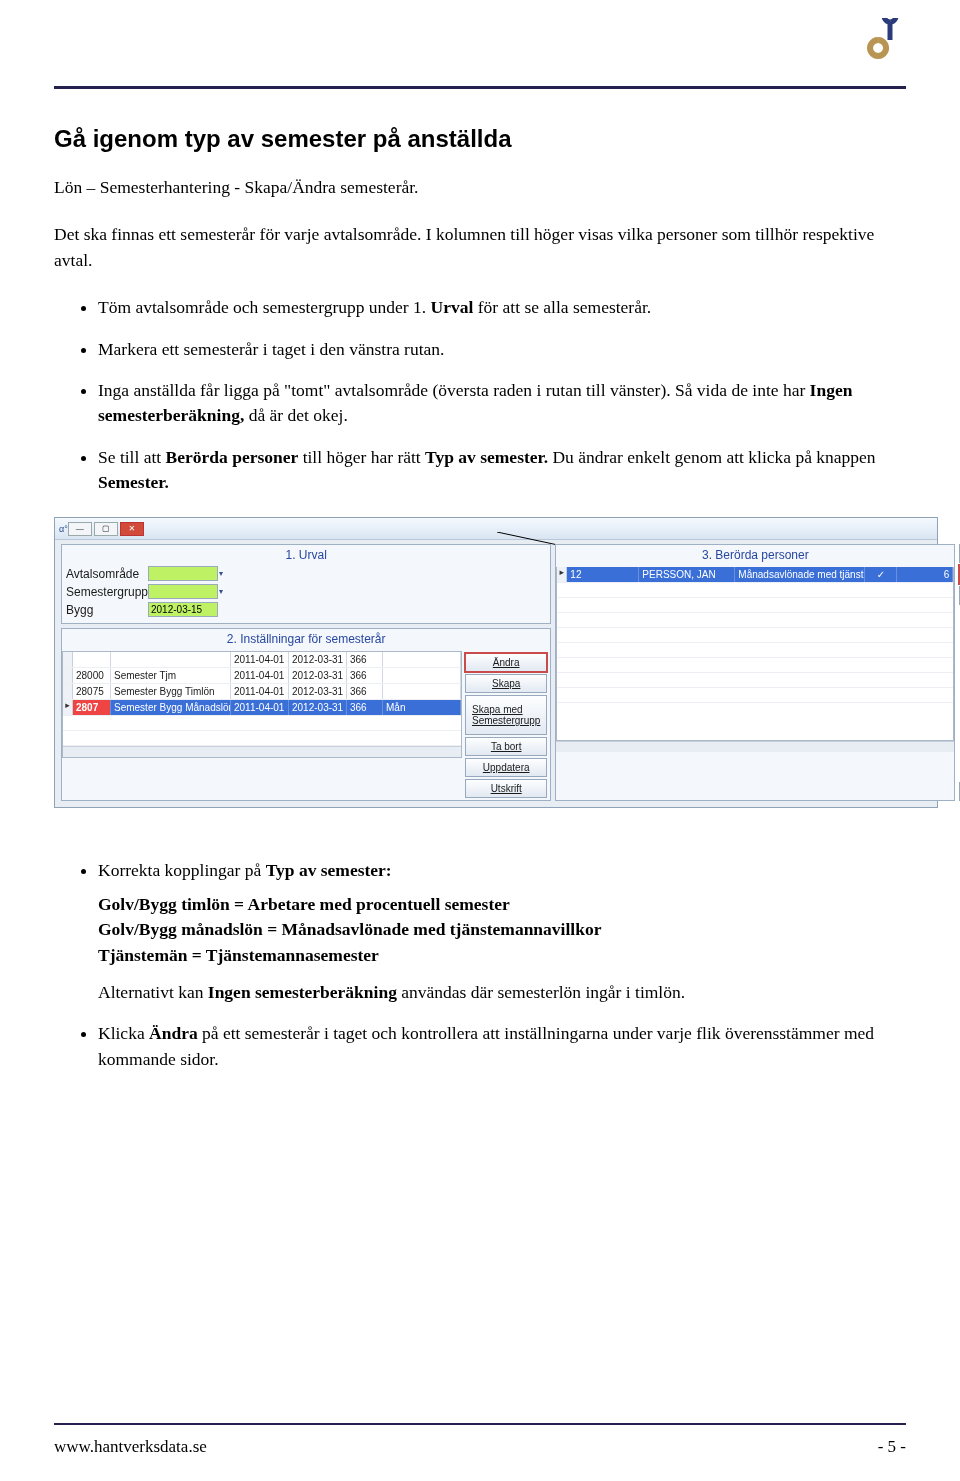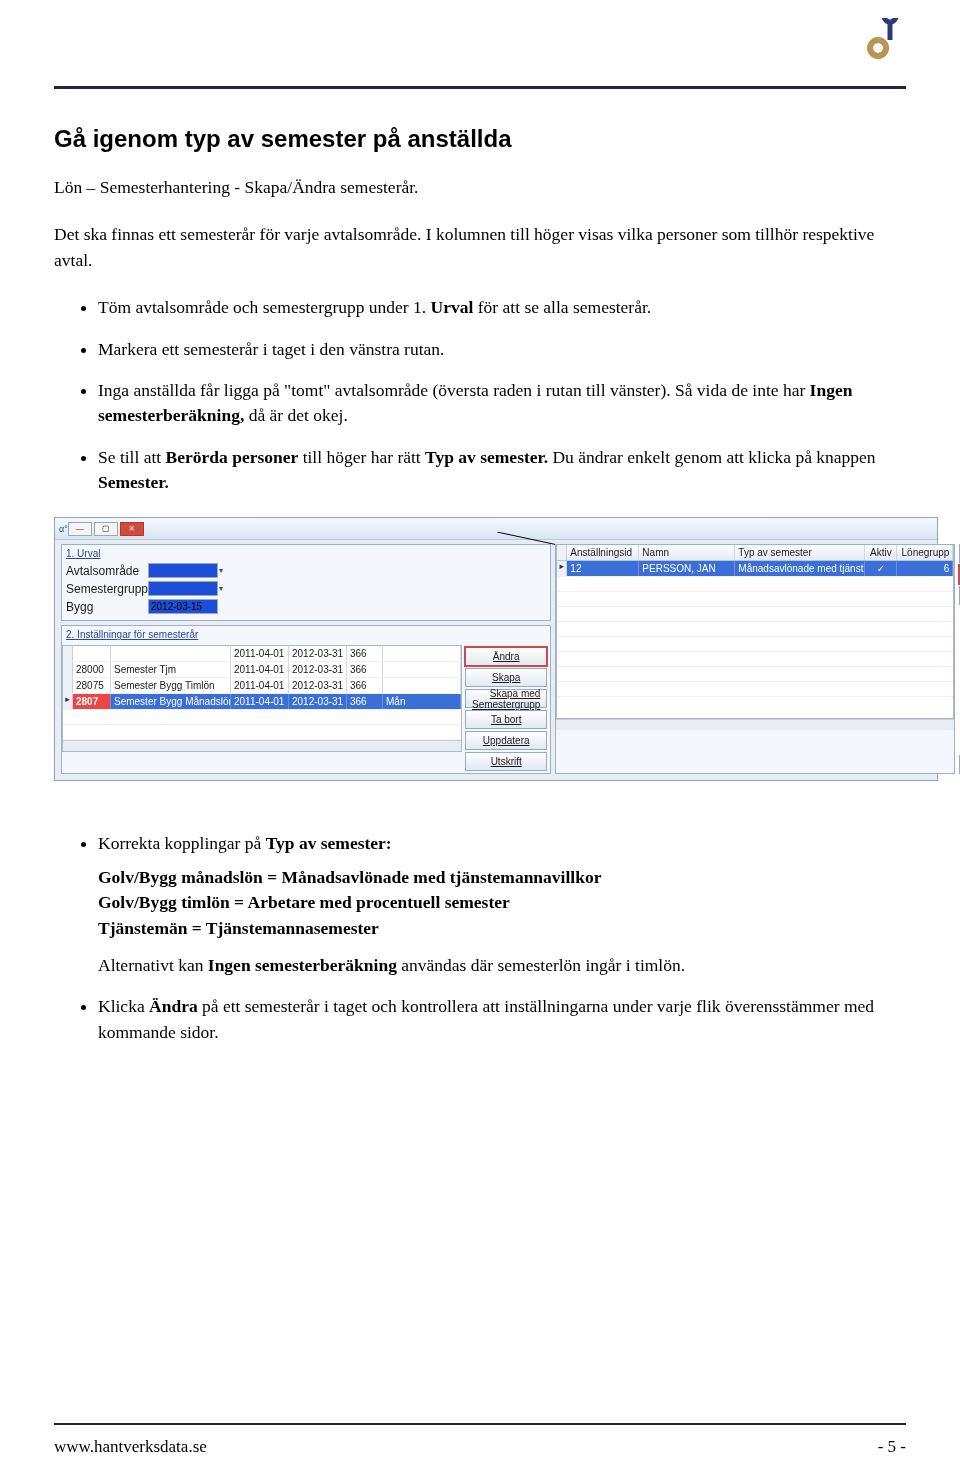--- a/index.html
+++ b/index.html
@@ -58,7 +58,7 @@
   .pane-right { flex: 1; display: flex; gap: 4px; }
 
   .group { border: 1px solid #9fb0c4; background: #f4f7fb; padding: 3px 4px 4px 4px; position: relative; }
-  .group-title { color: #2747a0; font-size: 10px; text-decoration: underline; margin-bottom: 3px; }
+  .group-title { color: #2747a0; font-size: 12px; margin-bottom: 3px; text-align: center; }
 
   .frm-row { display: flex; align-items: center; height: 17px; margin-bottom: 1px; }
   .frm-row label { width: 82px; font-size: 12px; }

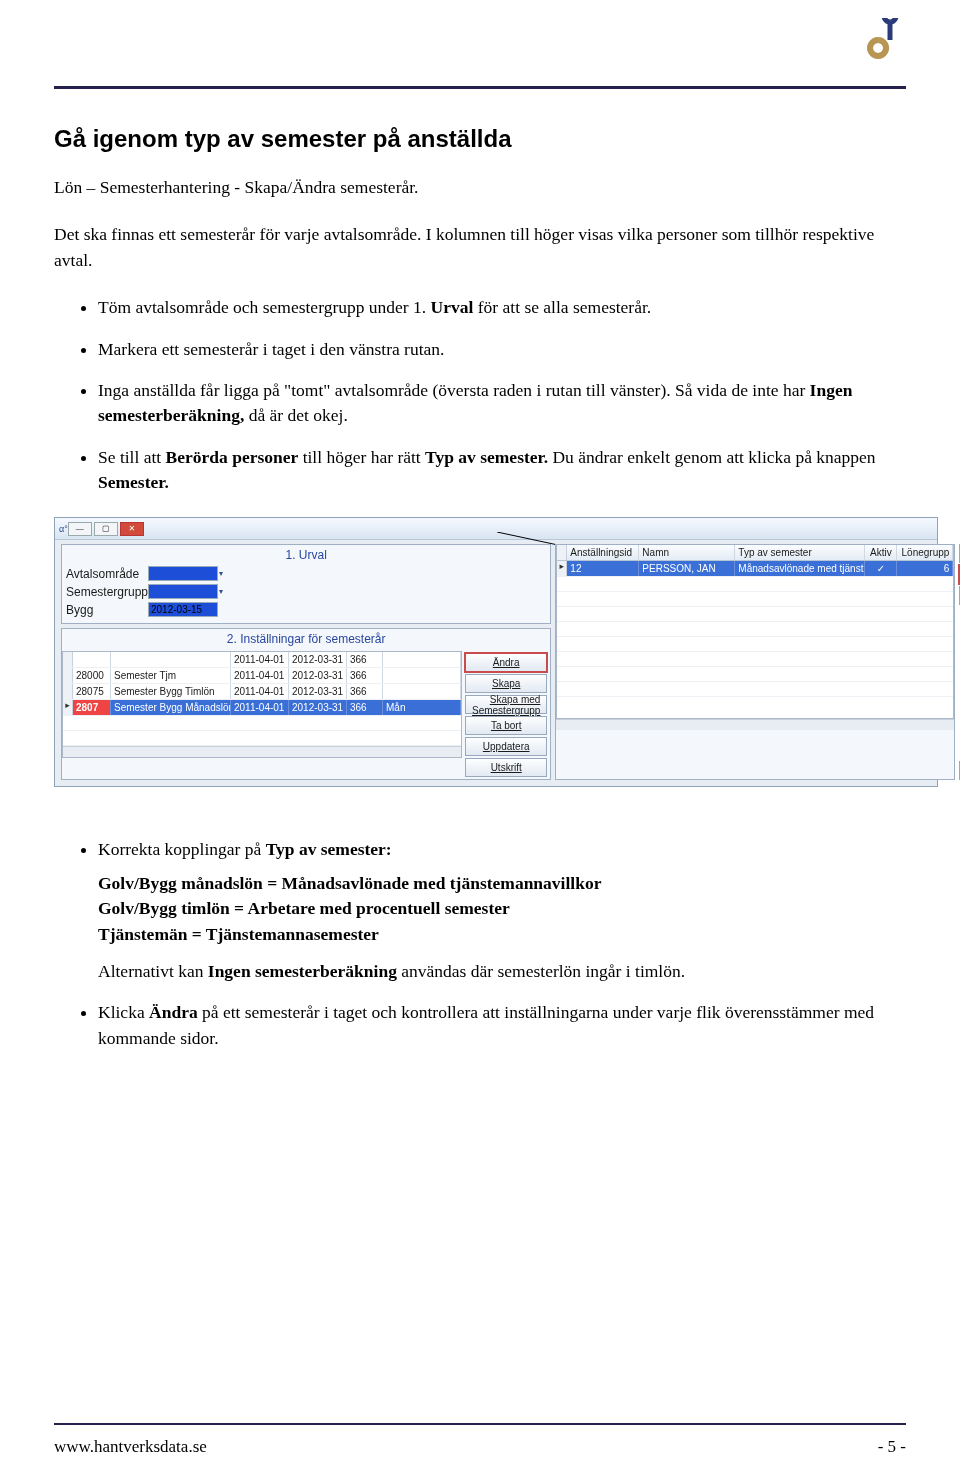--- a/index.html
+++ b/index.html
@@ -237,6 +237,7 @@
 
     <div class="pane-right">
       <div class="right-grid-wrap group" style="padding:0;">
+        <div class="group-title" style="padding:3px 4px 2px 4px;">3. Berörda personer</div>
         <div class="grid" style="height:174px;border-top:none;">
           <div class="grid-head">
             <div class="marker"></div>

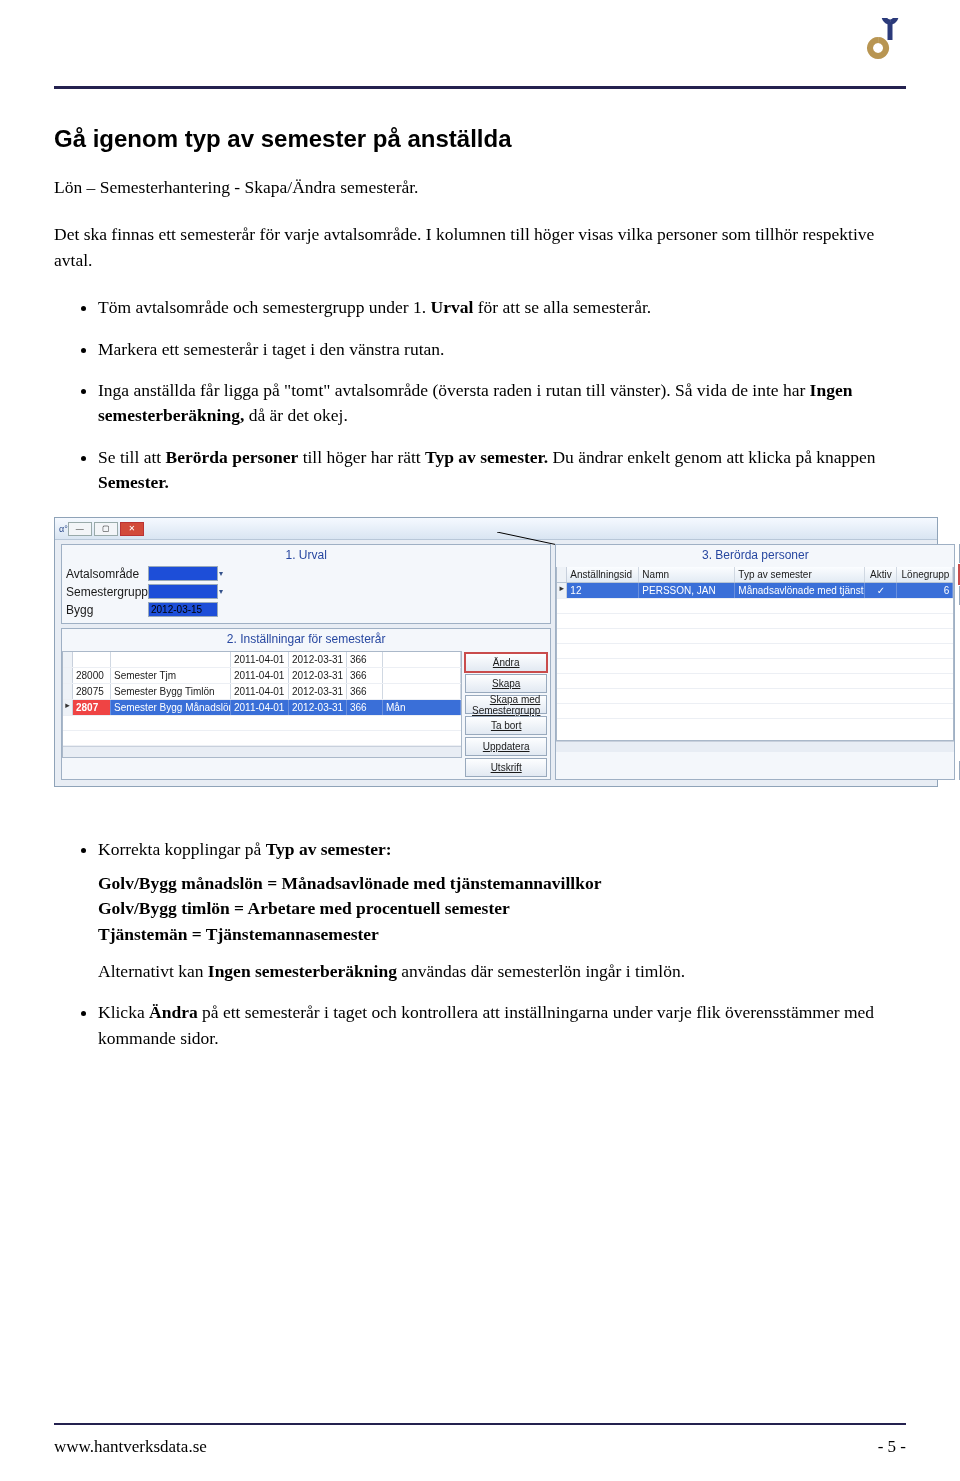--- a/index.html
+++ b/index.html
@@ -239,14 +239,6 @@
       <div class="right-grid-wrap group" style="padding:0;">
         <div class="group-title" style="padding:3px 4px 2px 4px;">3. Berörda personer</div>
         <div class="grid" style="height:174px;border-top:none;">
-          <div class="grid-head">
-            <div class="marker"></div>
-            <div class="gc pA">Anställningsid</div>
-            <div class="gc pN">Namn</div>
-            <div class="gc pT">Typ av semester</div>
-            <div class="gc pAk">Aktiv</div>
-            <div class="gc pL">Lönegrupp</div>
-          </div>
           <div class="grid-row sel">
             <div class="marker">▸</div>
             <div class="gc pA">12</div>

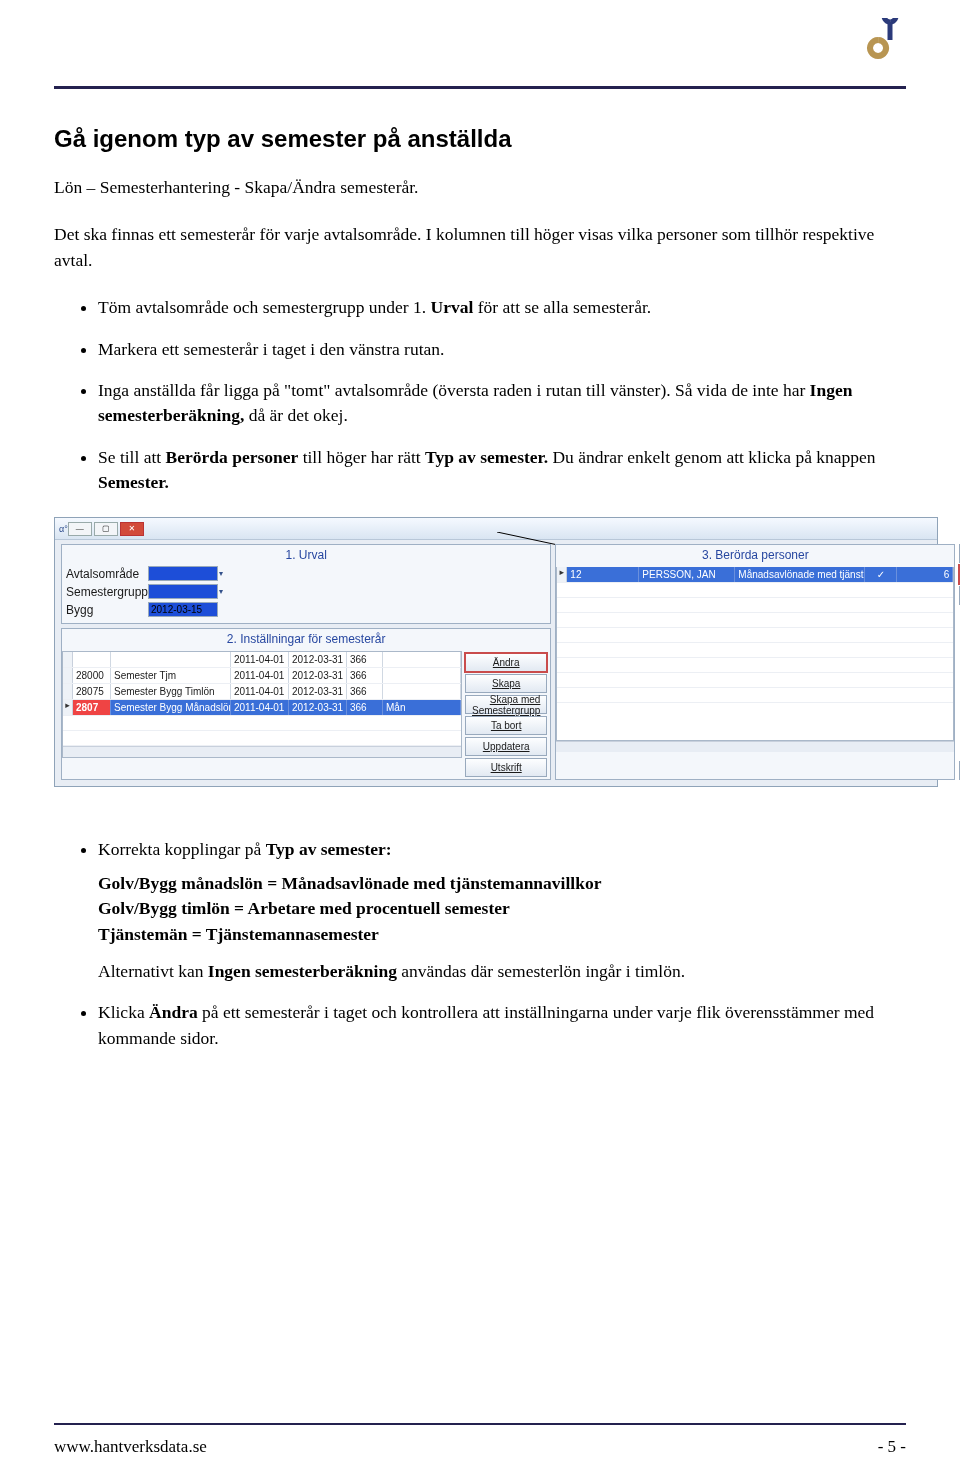--- a/index.html
+++ b/index.html
@@ -62,7 +62,7 @@
 
   .frm-row { display: flex; align-items: center; height: 17px; margin-bottom: 1px; }
   .frm-row label { width: 82px; font-size: 12px; }
-  .fld { height: 15px; background: #1d4ed8; border: 1px solid #9ab; width: 80px; font-size: 10px; padding: 0 2px; }
+  .fld { height: 15px; background: #bef264; border: 1px solid #9ab; width: 80px; font-size: 10px; padding: 0 2px; }
   .fld.sm { width: 70px; }
   .chev { font-size: 8px; margin-left: 1px; color: #33518b; }
 

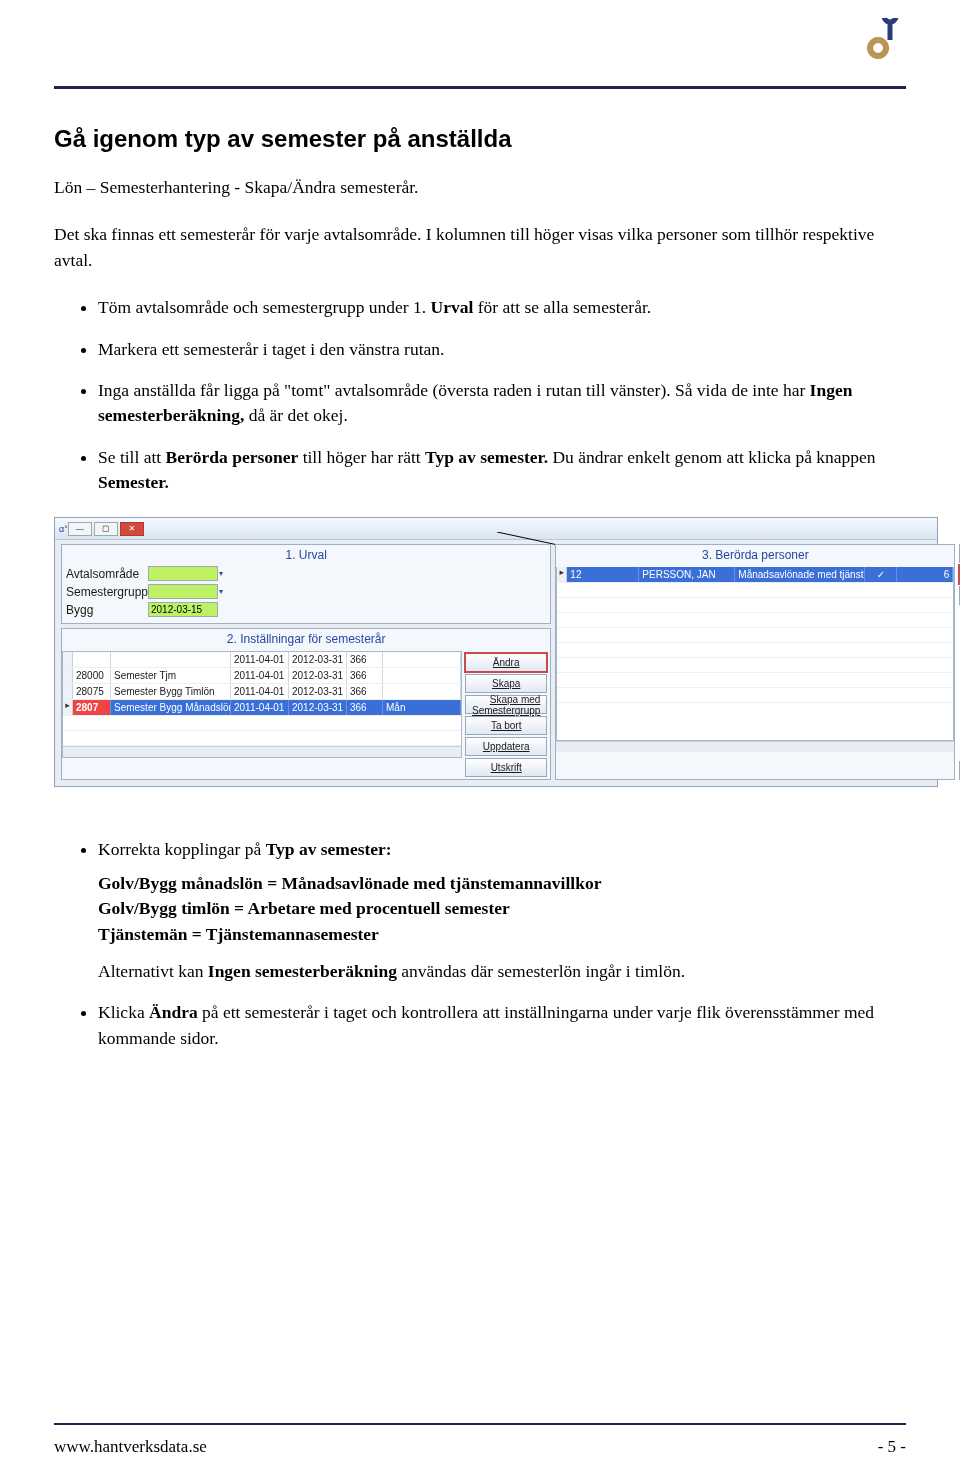--- a/index.html
+++ b/index.html
@@ -96,7 +96,7 @@
           display: flex; align-items: center; justify-content: center;
           text-decoration: underline; cursor: default; }
   .abtn.hl { outline: 2px solid #c94c4c; outline-offset: -1px; }
-  .abtn.tall { height: 19px; line-height: 1.1; text-align: right; }
+  .abtn.tall { height: 40px; line-height: 1.1; text-align: left; }
 
   .right-grid-wrap { flex: 1; }
   .right-btns { width: 72px; display: flex; flex-direction: column; justify-content: space-between; }

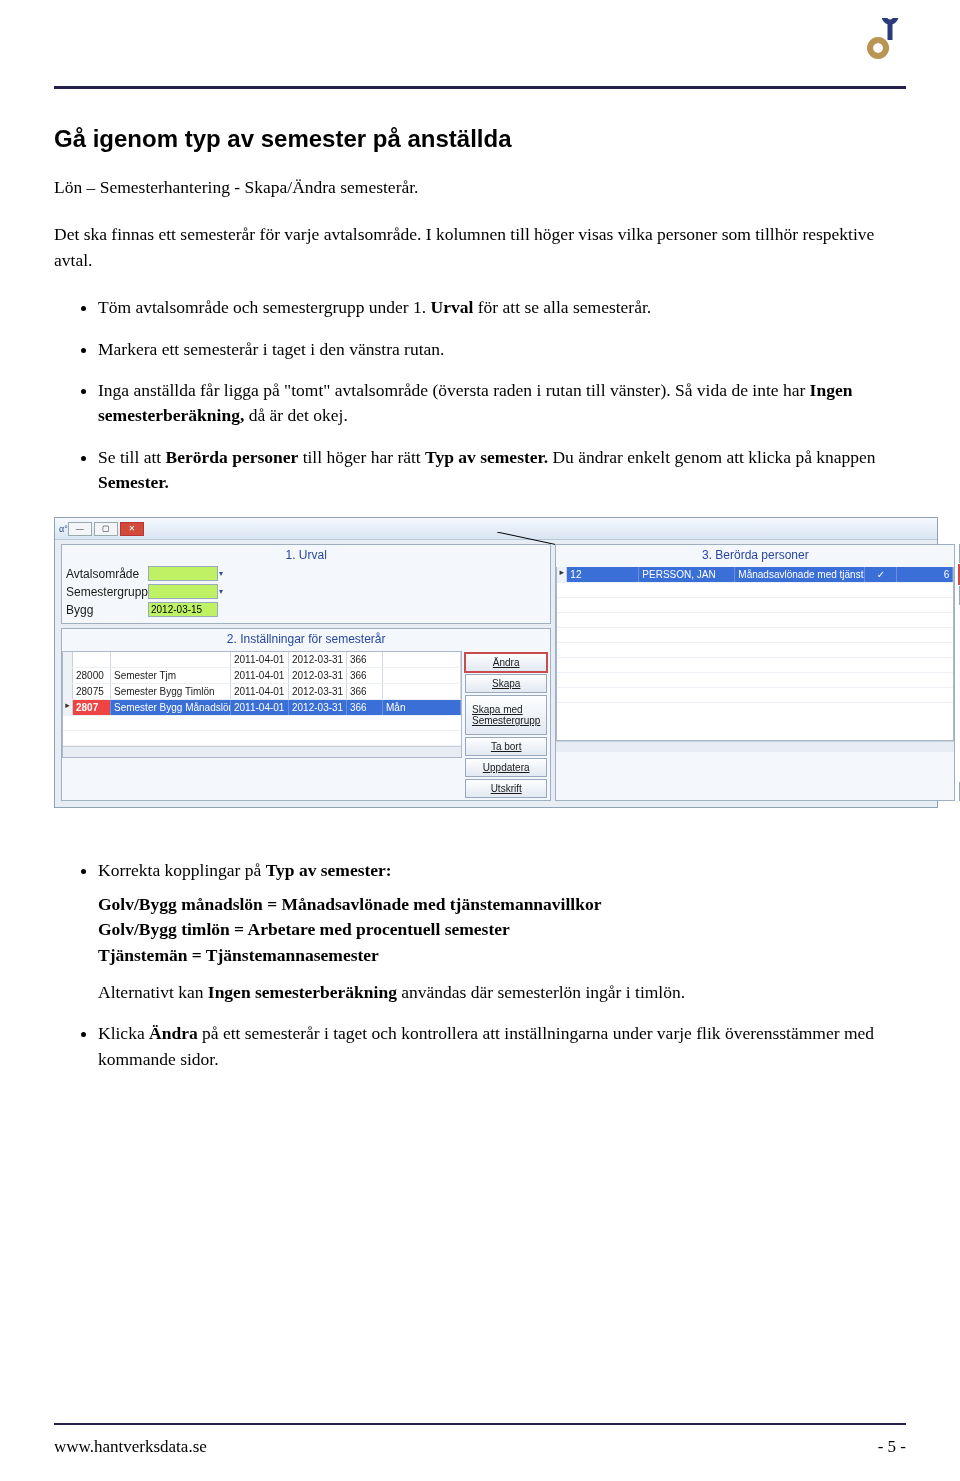--- a/index.html
+++ b/index.html
@@ -274,8 +274,8 @@
   <li>
     <span>Korrekta kopplingar på </span><span class="bold">Typ av semester:</span>
     <ul class="inner">
+      <li class="bold">Golv/Bygg timlön = Arbetare med procentuell semester</li>
       <li class="bold">Golv/Bygg månadslön = Månadsavlönade med tjänstemannavillkor</li>
-      <li class="bold">Golv/Bygg timlön = Arbetare med procentuell semester</li>
       <li class="bold">Tjänstemän = Tjänstemannasemester</li>
     </ul>
     <span>Alternativt kan </span><span class="bold">Ingen semesterberäkning</span><span> användas där semesterlön ingår i timlön.</span>

